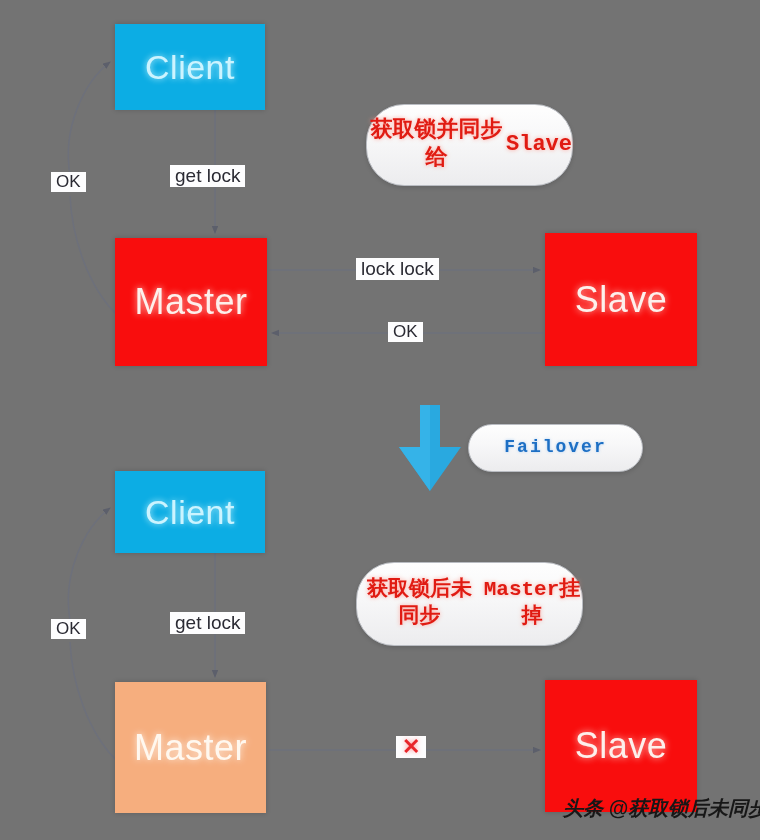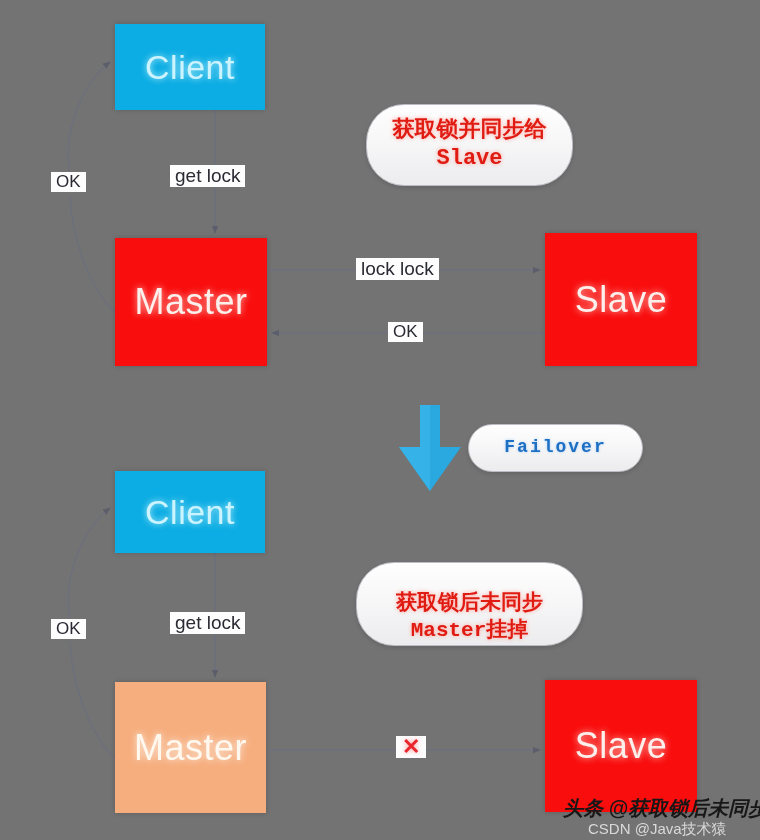--- a/index.html
+++ b/index.html
@@ -104,7 +104,7 @@
   .callout {
     position: absolute;
     display: flex;
-    flex-direction: column;
+    flex-direction: row;
     align-items: center;
     justify-content: center;
     text-align: center;

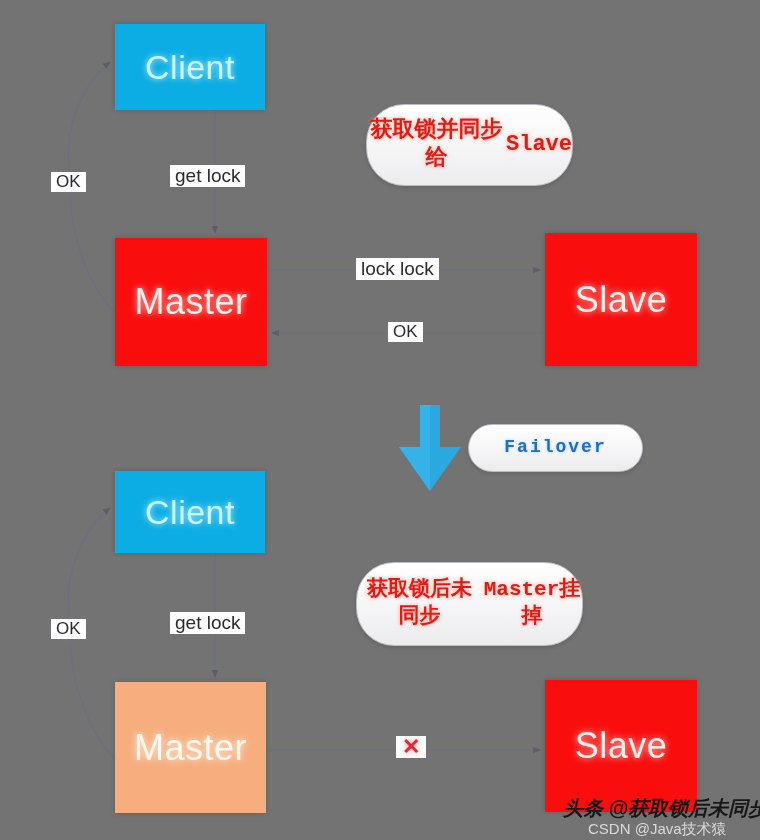--- a/index.html
+++ b/index.html
@@ -239,7 +239,6 @@
   </div>
 
   <div class="watermark" id="watermark-toutiao">头条 @获取锁后未同步</div>
-  <div class="watermark" id="watermark-csdn">CSDN @Java技术猿</div>
 
 </div>
 

